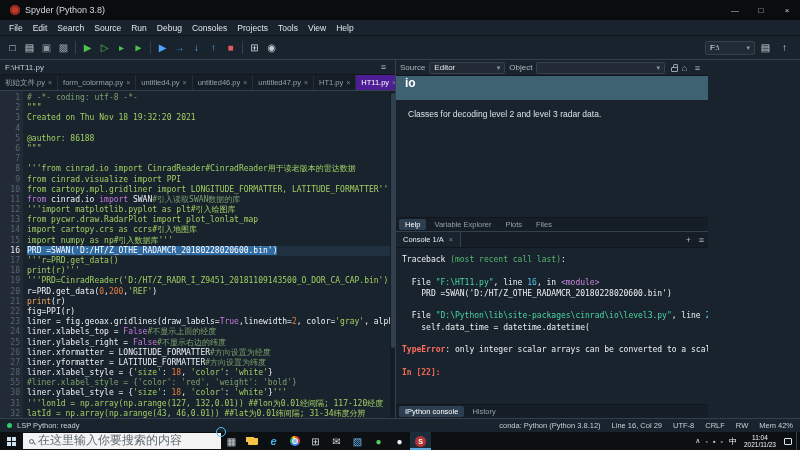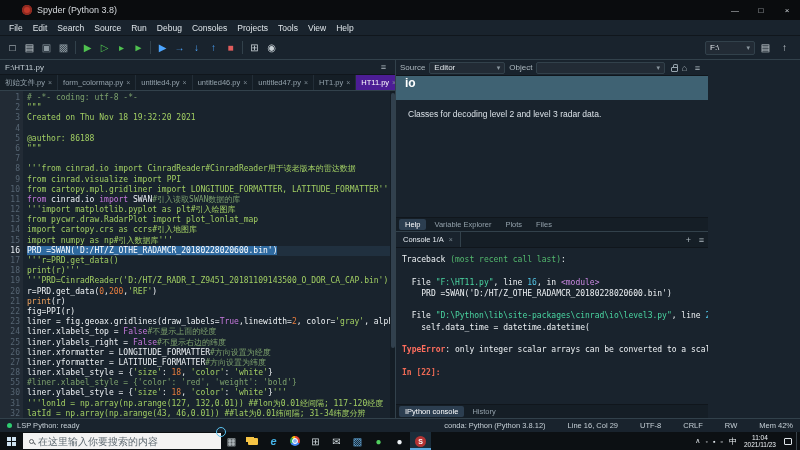--- a/index.html
+++ b/index.html
@@ -15,7 +15,7 @@
   .app{position:relative;width:800px;height:450px;background:var(--bg);font-family:"Liberation Sans",sans-serif;overflow:hidden}
   .spacer{flex:1}
   
-  .titlebar{height:20px;background:var(--titlebar);display:flex;align-items:center;padding-left:22px;gap:5px}
+  .titlebar{height:20px;background:var(--titlebar);display:flex;align-items:center;padding-left:10px;gap:5px}
   .sp-logo{width:10px;height:10px;border-radius:50%;background:#c0392b;box-shadow:inset 0 0 0 2px #8e2a20}
   .wtitle{font-size:9px;color:#d5d9dd}
   .wbtns{margin-left:auto;display:flex;height:100%}

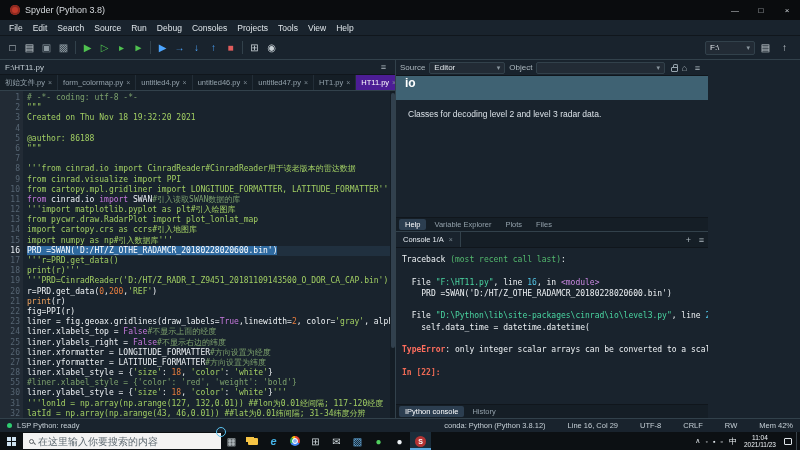--- a/index.html
+++ b/index.html
@@ -79,7 +79,7 @@
   
   .statusbar{position:absolute;left:0;right:0;bottom:18px;height:14px;background:var(--bg);border-top:1px solid var(--border);display:flex;align-items:center;padding:0 7px;font-size:7.5px;color:#c6d0d7;gap:5px}
   .sdot{width:5px;height:5px;border-radius:50%;background:#2ecc71}
-  .sright{margin-left:auto;display:flex;gap:22px}
+  .sright{margin-left:auto;display:flex;gap:11px}
   
   .taskbar{position:absolute;left:0;right:0;bottom:0;height:18px;background:var(--taskbar);display:flex;align-items:stretch}
   .start{width:23px;display:flex;align-items:center;justify-content:center}

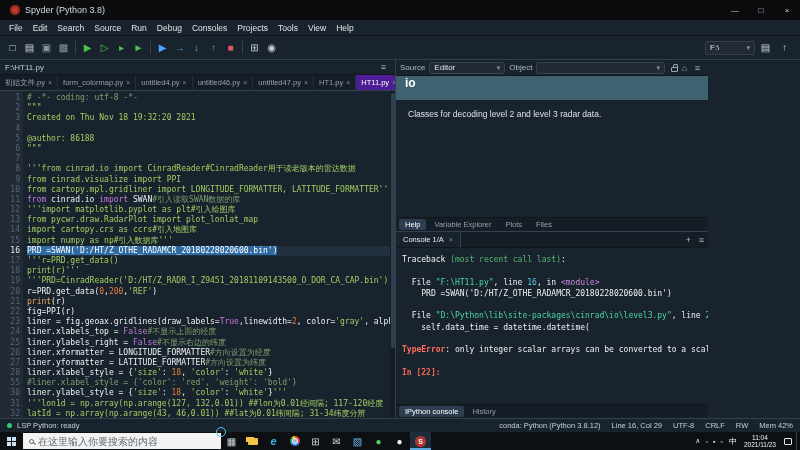--- a/index.html
+++ b/index.html
@@ -88,7 +88,7 @@
   .searchbox{width:198px;background:#f3f3f3;margin:1px 0;display:flex;align-items:center;gap:4px;padding:0 6px}
   .mag{width:5px;height:5px;border:1px solid #5f6368;border-radius:50%;position:relative;flex:none}
   .mag:before{content:"";position:absolute;width:3px;height:1px;background:#5f6368;transform:rotate(45deg);right:-3px;bottom:-1px}
-  .sb-input{border:none;outline:none;background:transparent;font-size:10px;color:#444;width:100%;font-family:Liberation Serif, serif}
+  .sb-input{border:none;outline:none;background:transparent;font-size:12px;color:#444;width:100%;font-family:Liberation Mono, monospace}
   .sb-input::placeholder{color:#5f6b73;opacity:1}
   .tb-apps{display:flex;align-items:stretch}
   .tb-app{width:21px;display:flex;align-items:center;justify-content:center;font-size:10px;color:#cfd8dc}

